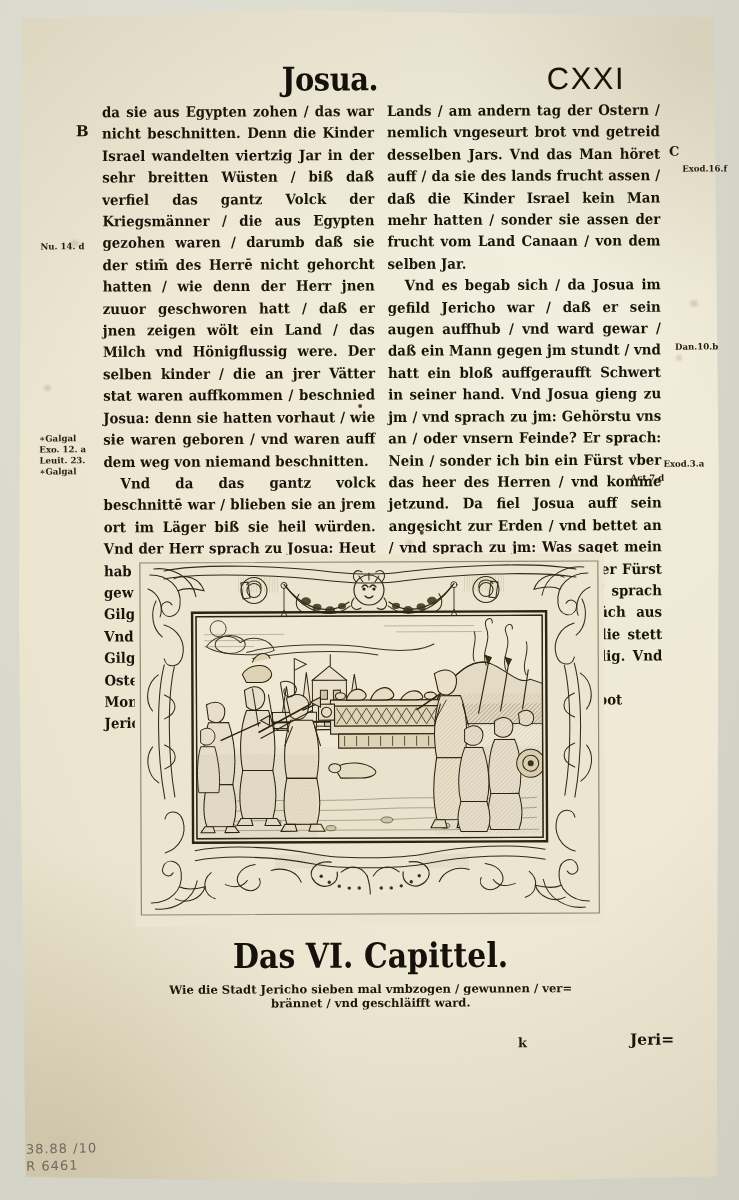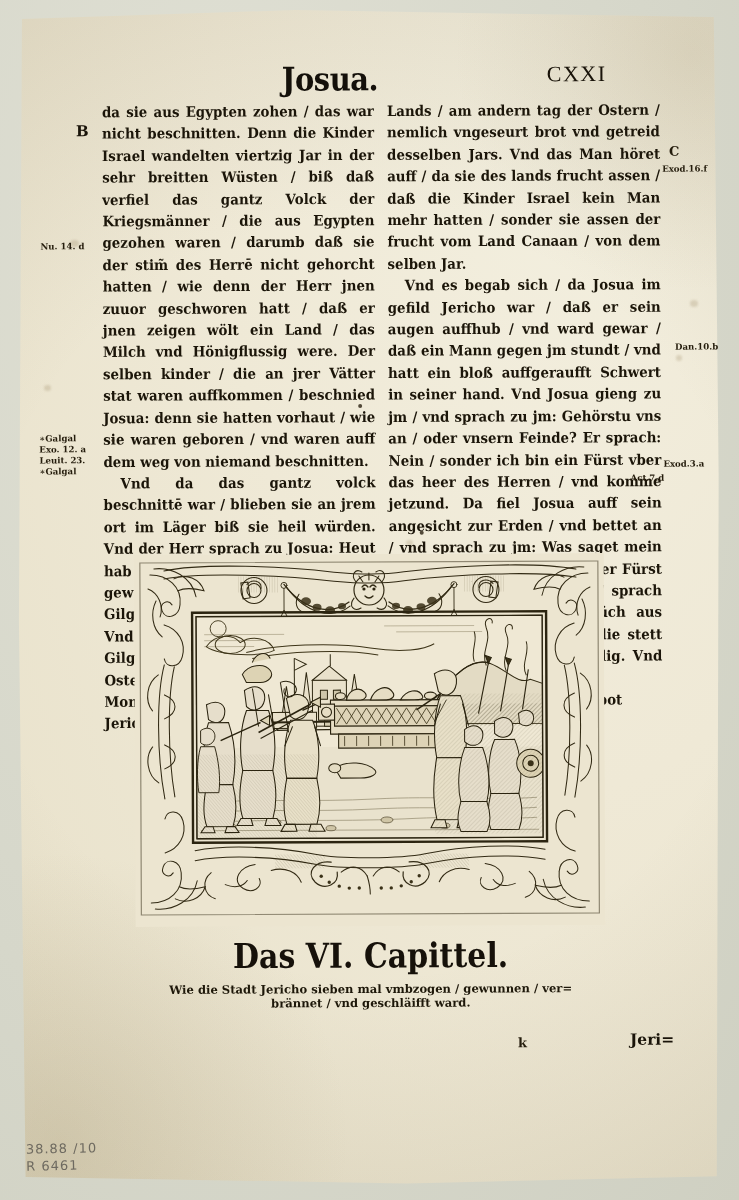--- a/index.html
+++ b/index.html
@@ -82,8 +82,8 @@
   }
   #folio {
     position: absolute; left: 533px; top: 2px;
-    font-family: Liberation Serif, serif;
-    font-size: 22px;
+    font-family: Liberation Sans, sans-serif;
+    font-size: 31px;
     letter-spacing: 1.5px;
     color: #191309;
   }

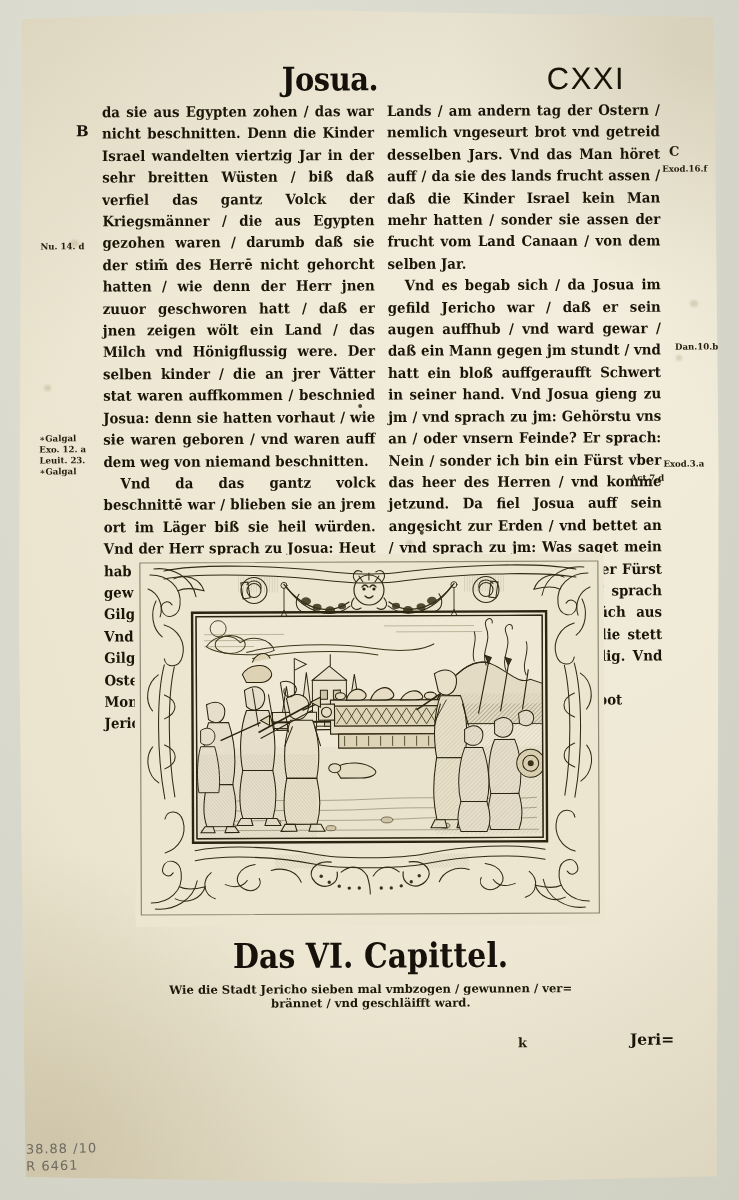--- a/index.html
+++ b/index.html
@@ -254,7 +254,7 @@
     </div>
 
     <div class="marg" style="left:655px; top:140px; font-size:13px;">C</div>
-    <div class="marg" style="left:648px; top:157px;">Exod.16.f</div>
+    <div class="marg" style="left:668px; top:157px;">Exod.16.f</div>
     <div class="marg" style="left:648px; top:335px;margin-left:12px;">Dan.10.b</div>
     <div class="marg" style="left:648px; top:452px;">Exod.3.a</div>
     <div class="marg" style="left:615px; top:466px;">Act.7.d</div>

